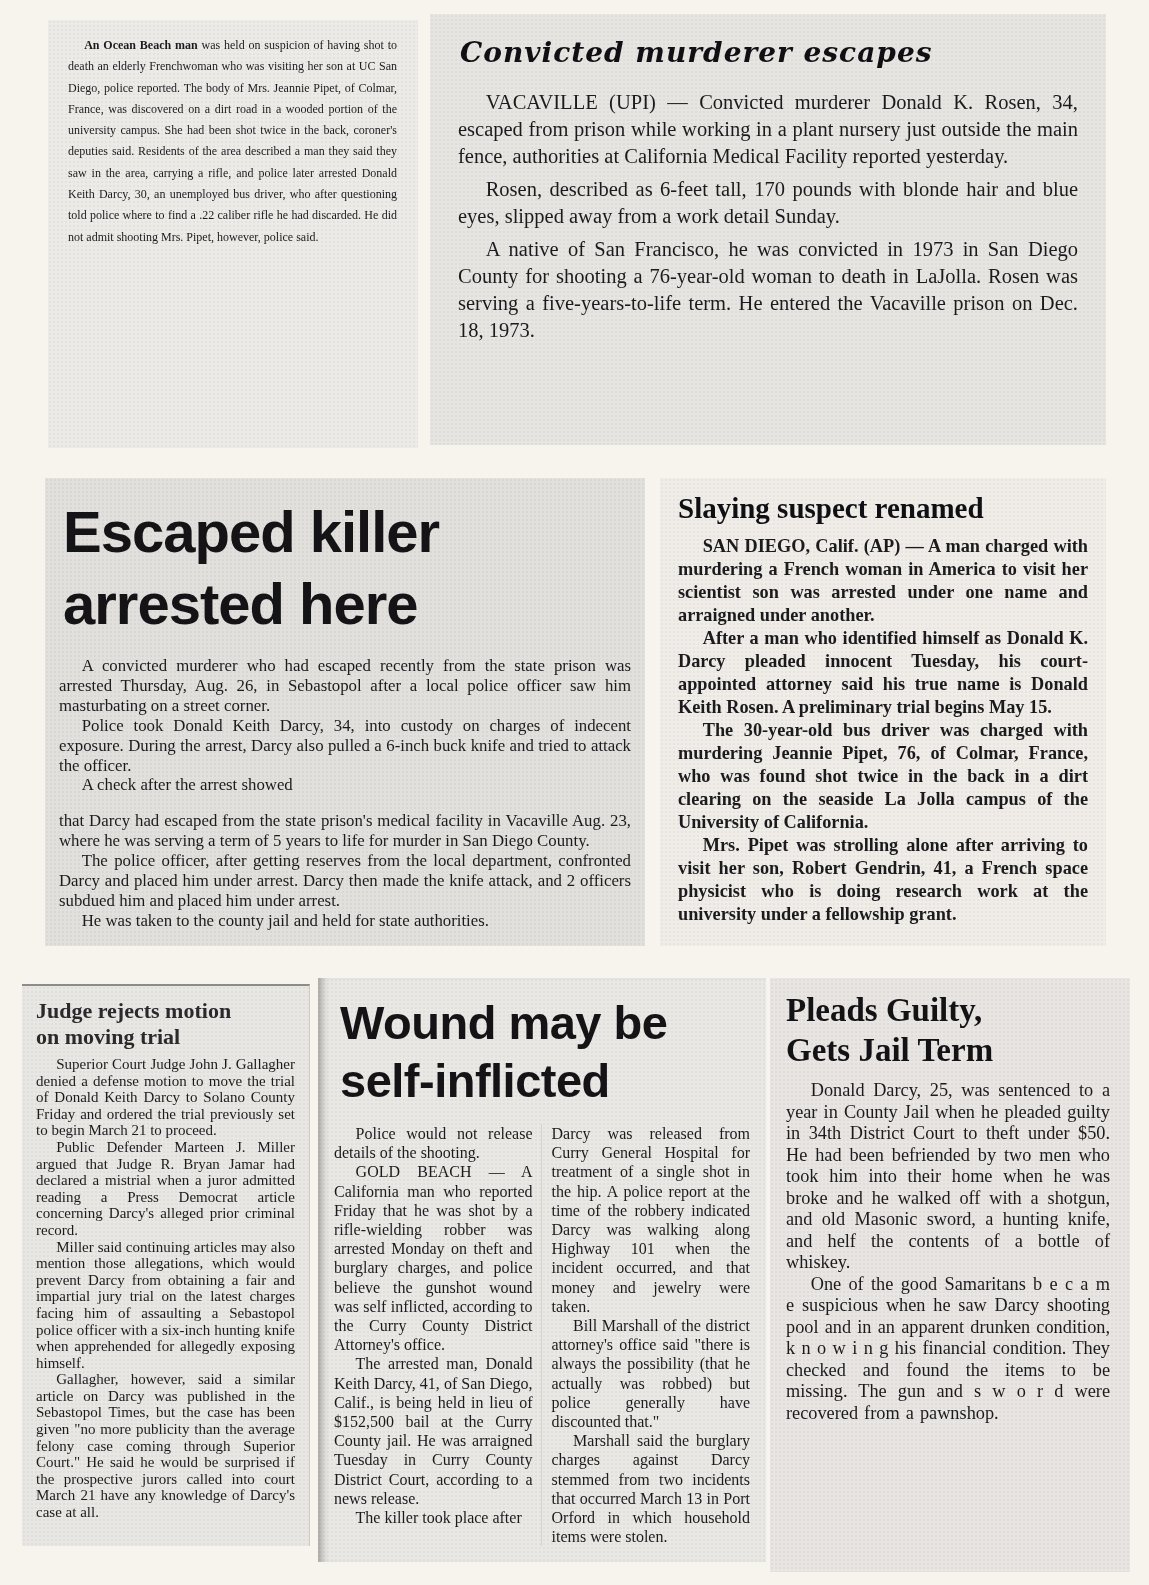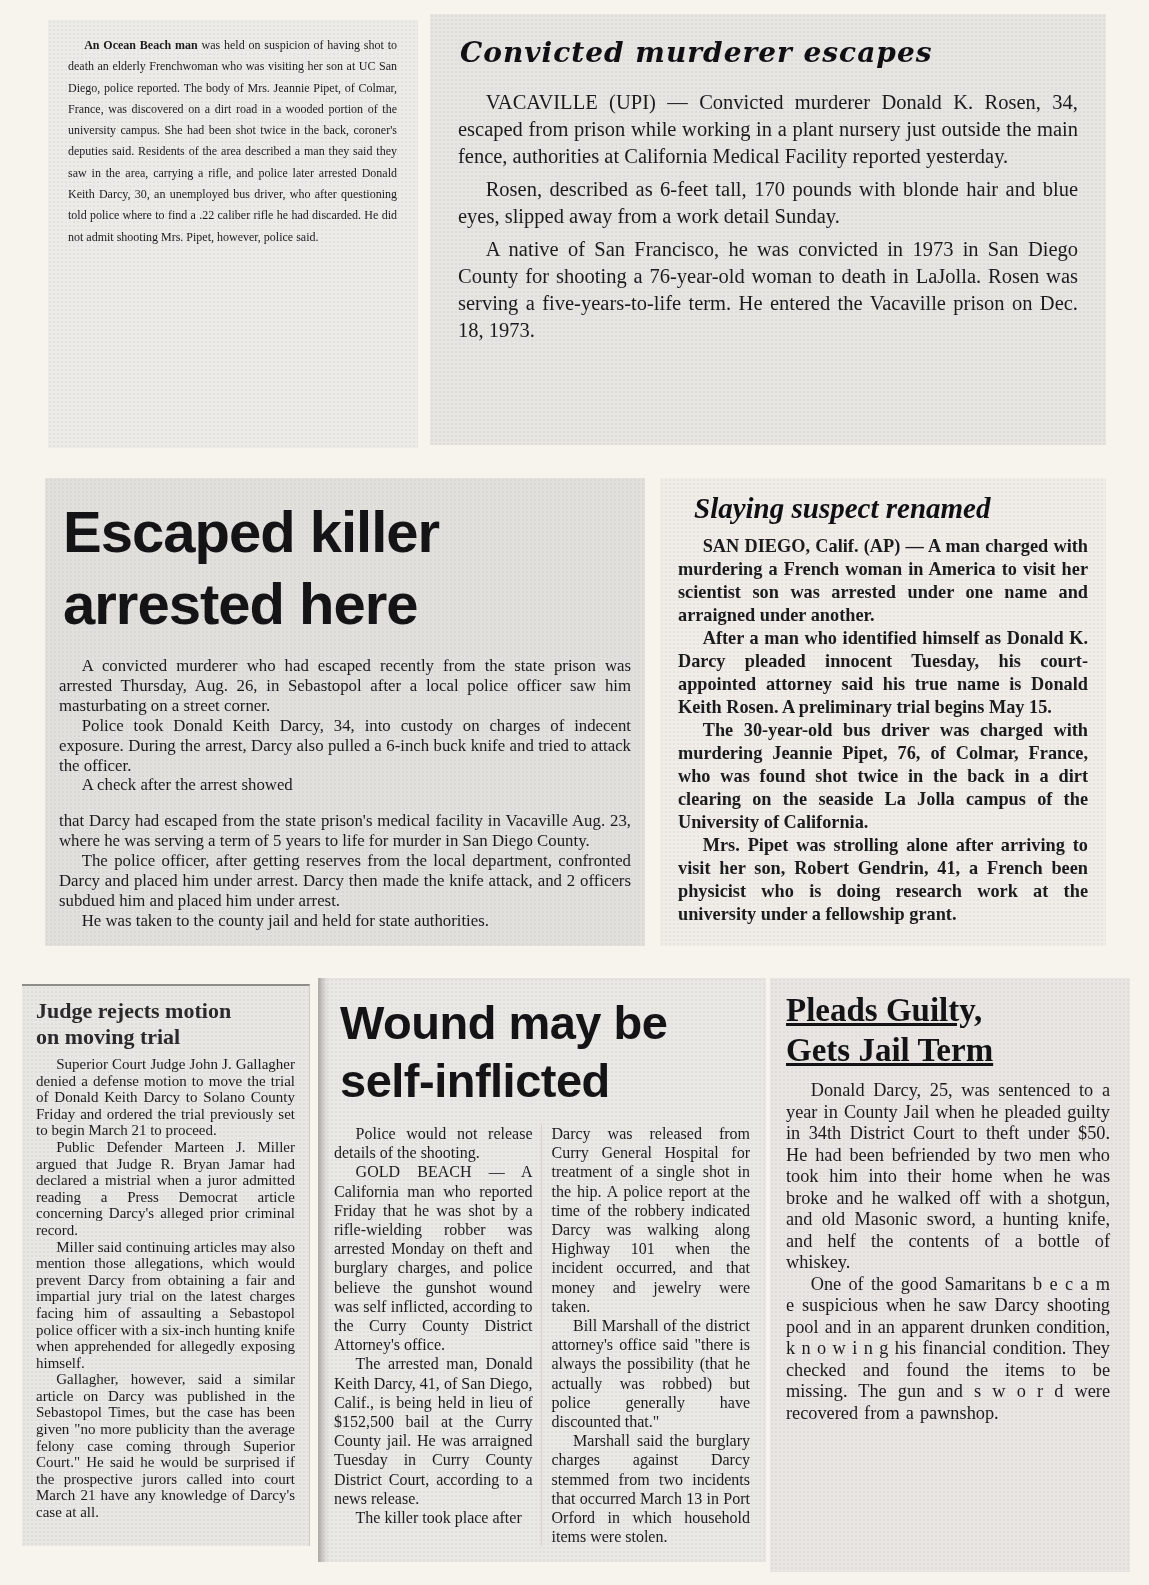--- a/index.html
+++ b/index.html
@@ -71,8 +71,8 @@
     font-size:18.3px; line-height:23px; font-weight:bold;
   }
   #clip-slaying h2 {
-    margin:2px 16px 10px;
-    font-style:italic; font-weight:bold;
+    margin:2px 0 10px;
+    font-weight:bold;
     font-size:29px; line-height:1.15; color:#101014;
   }
 

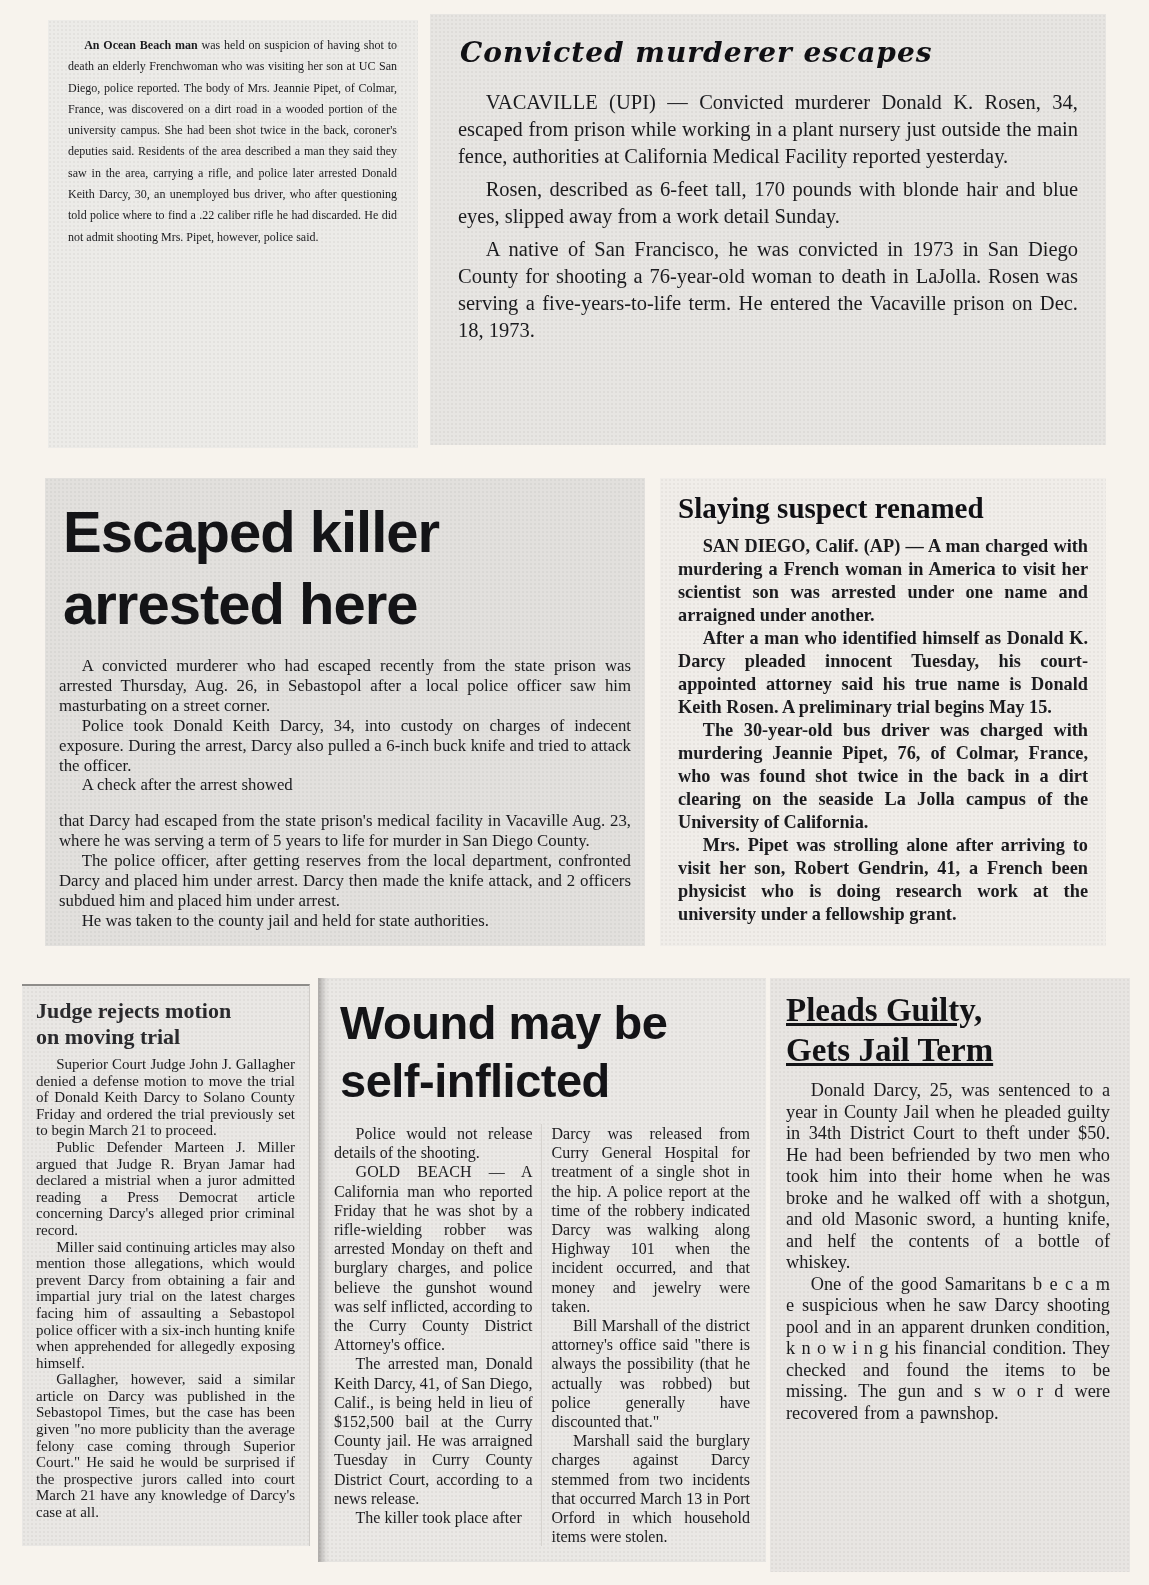--- a/index.html
+++ b/index.html
@@ -160,7 +160,7 @@
     <p>SAN DIEGO, Calif. (AP) — A man charged with murdering a French woman in America to visit her scientist son was arrested under one name and arraigned under another.</p>
     <p>After a man who identified himself as Donald K. Darcy pleaded innocent Tuesday, his court-appointed attorney said his true name is Donald Keith Rosen. A preliminary trial begins May 15.</p>
     <p>The 30-year-old bus driver was charged with murdering Jeannie Pipet, 76, of Colmar, France, who was found shot twice in the back in a dirt clearing on the seaside La Jolla campus of the University of California.</p>
-    <p>Mrs. Pipet was strolling alone after arriving to visit her son, Robert Gendrin, 41, a French been physicist who is doing research work at the university under a fellowship grant.</p>
+    <p>Mrs. Pipet was strolling alone after arriving to visit her son, Robert Gendrin, 41, a French space physicist who is doing research work at the university under a fellowship grant.</p>
   </article>
 
   <article class="clip" id="clip-judge">

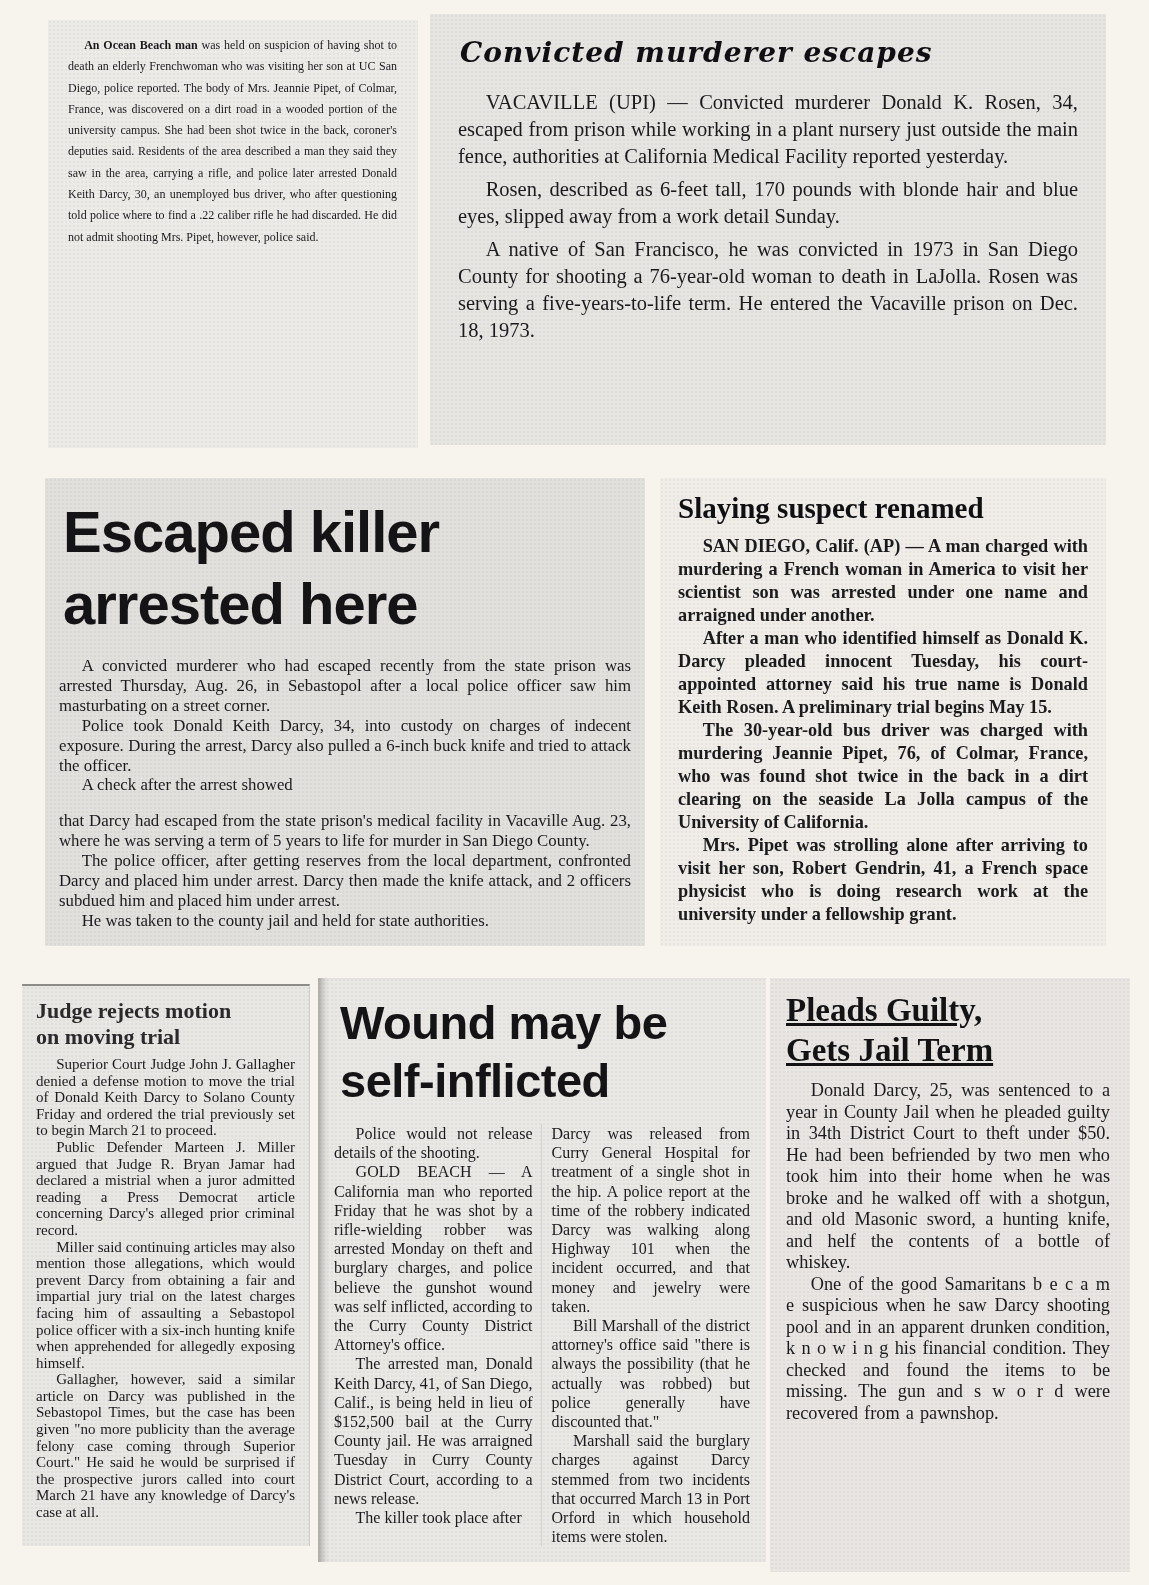--- a/index.html
+++ b/index.html
@@ -119,7 +119,6 @@
     margin:2px 0 10px;
     font-weight:bold; font-size:33px; line-height:40px;
     color:#131316;
-    text-decoration:underline;
   }
   #clip-pleads p { word-spacing:1.5px; }
 </style>

